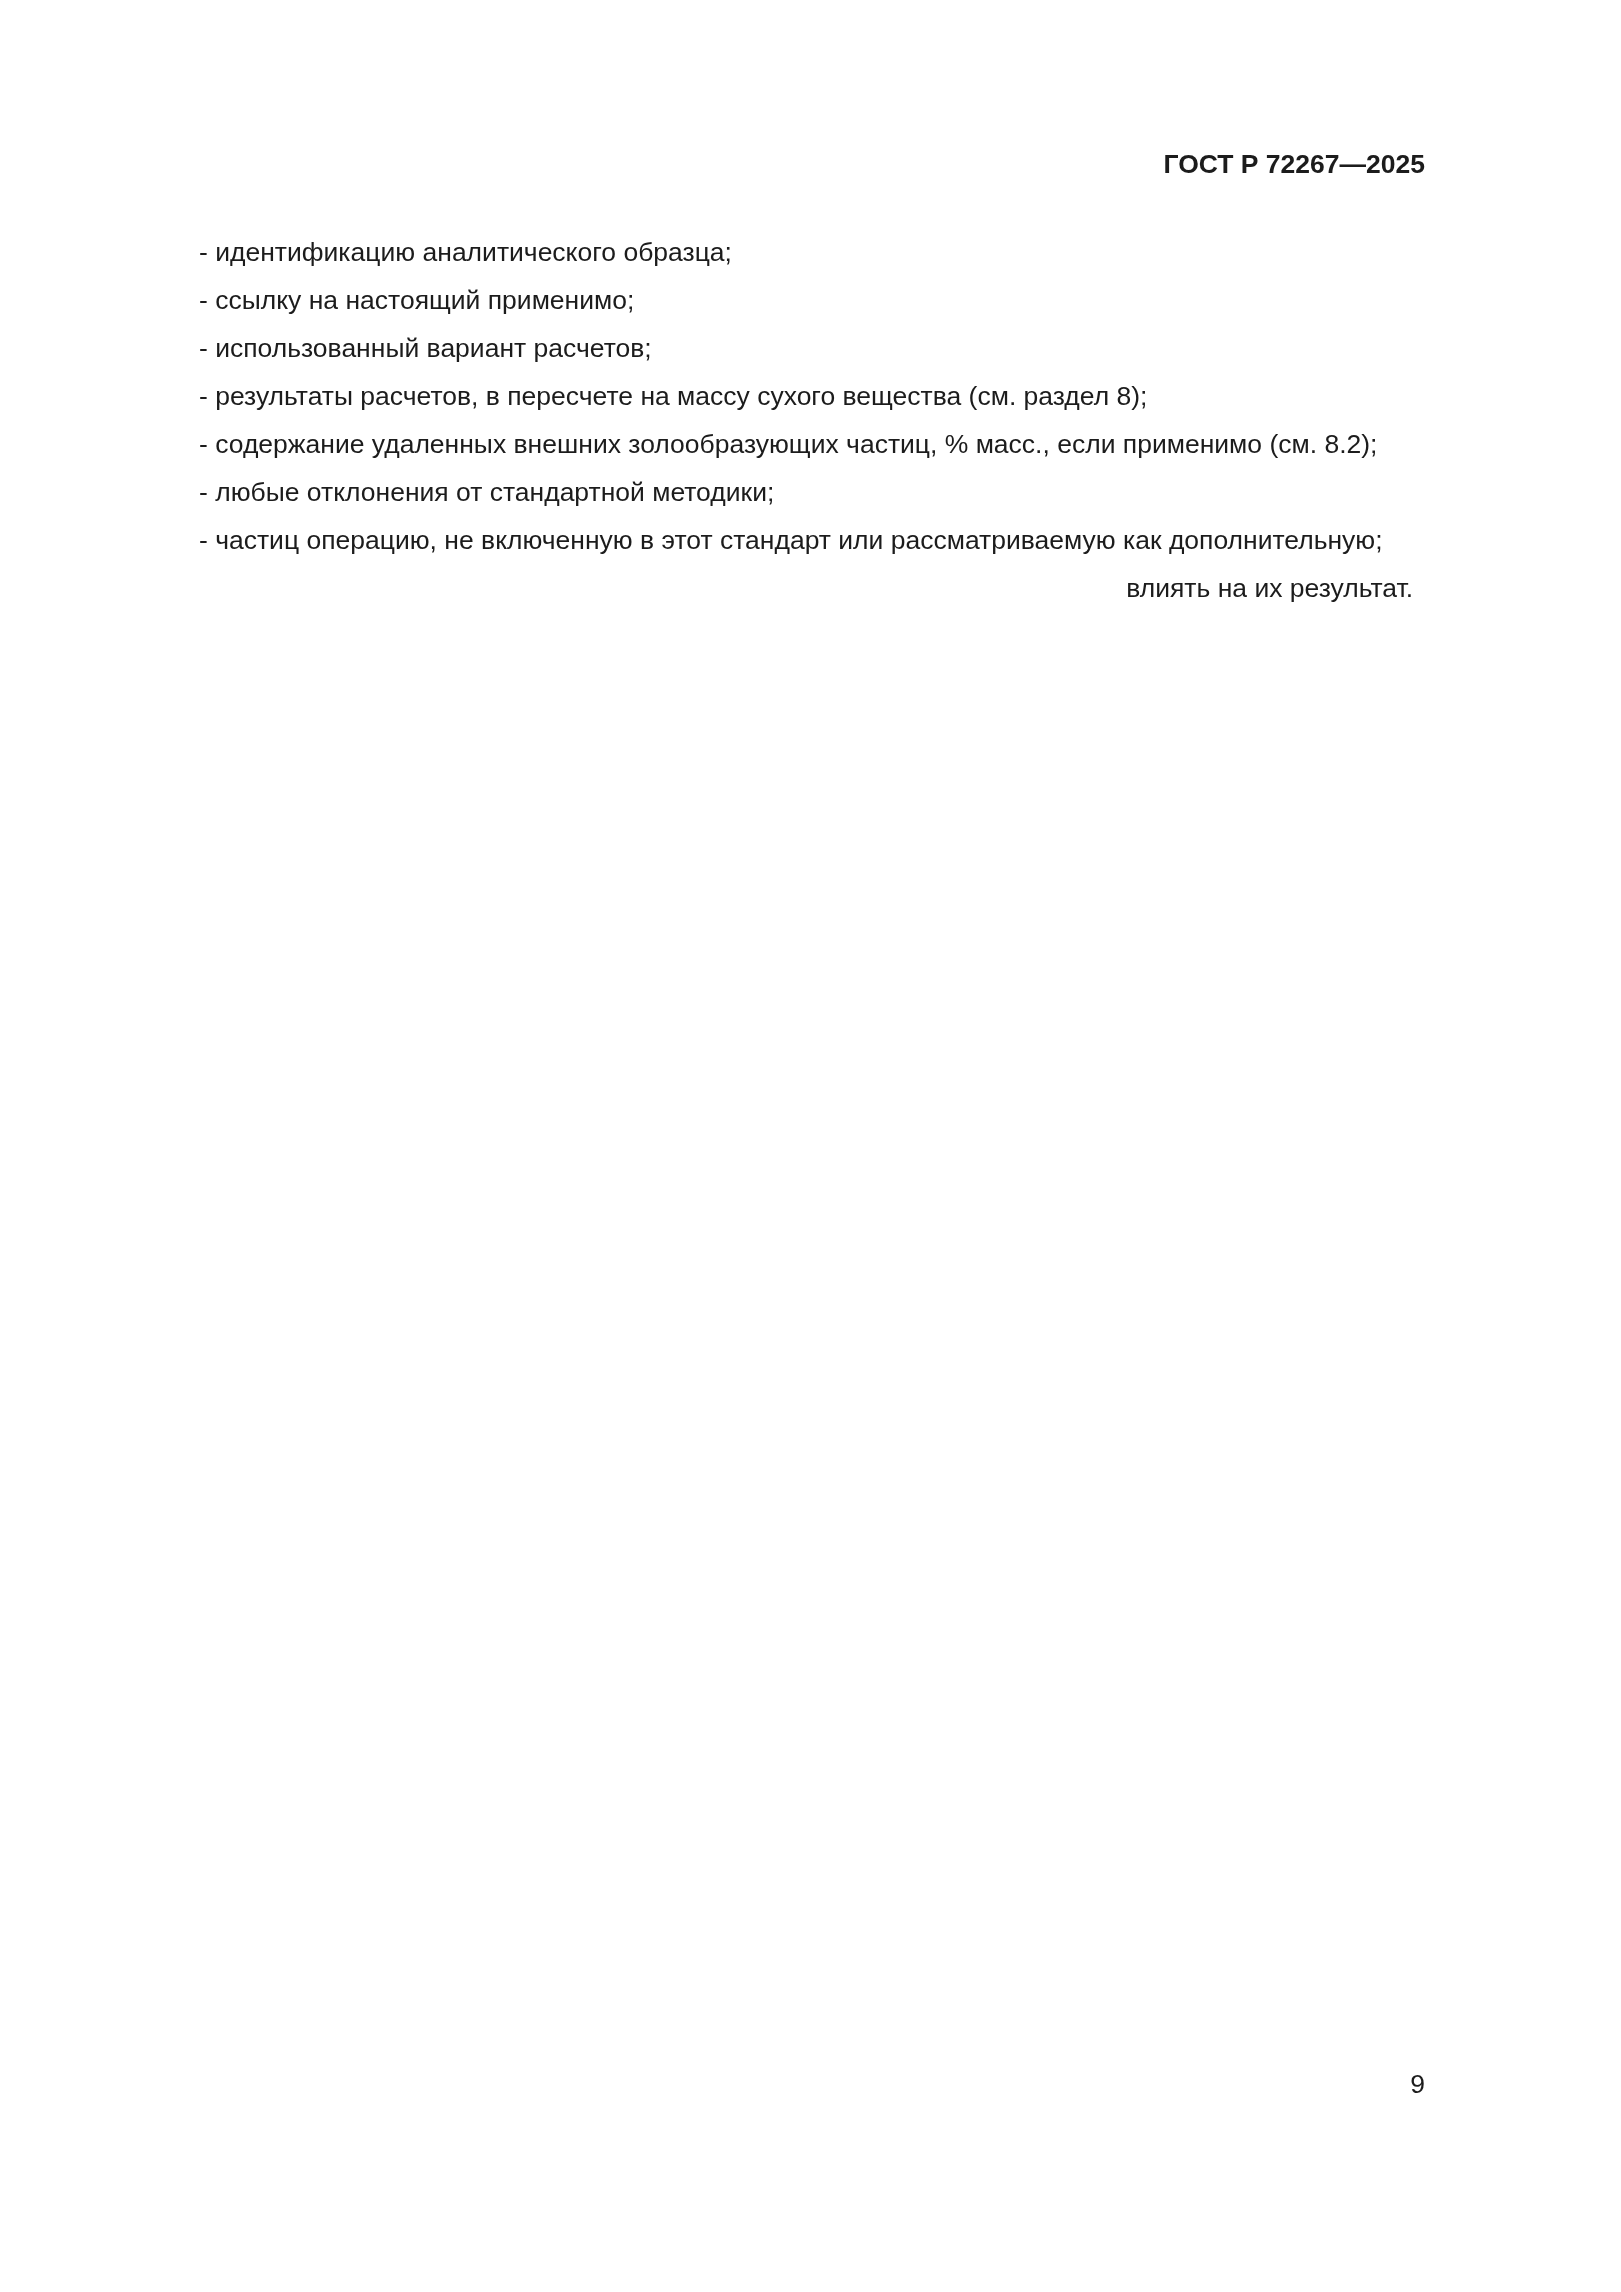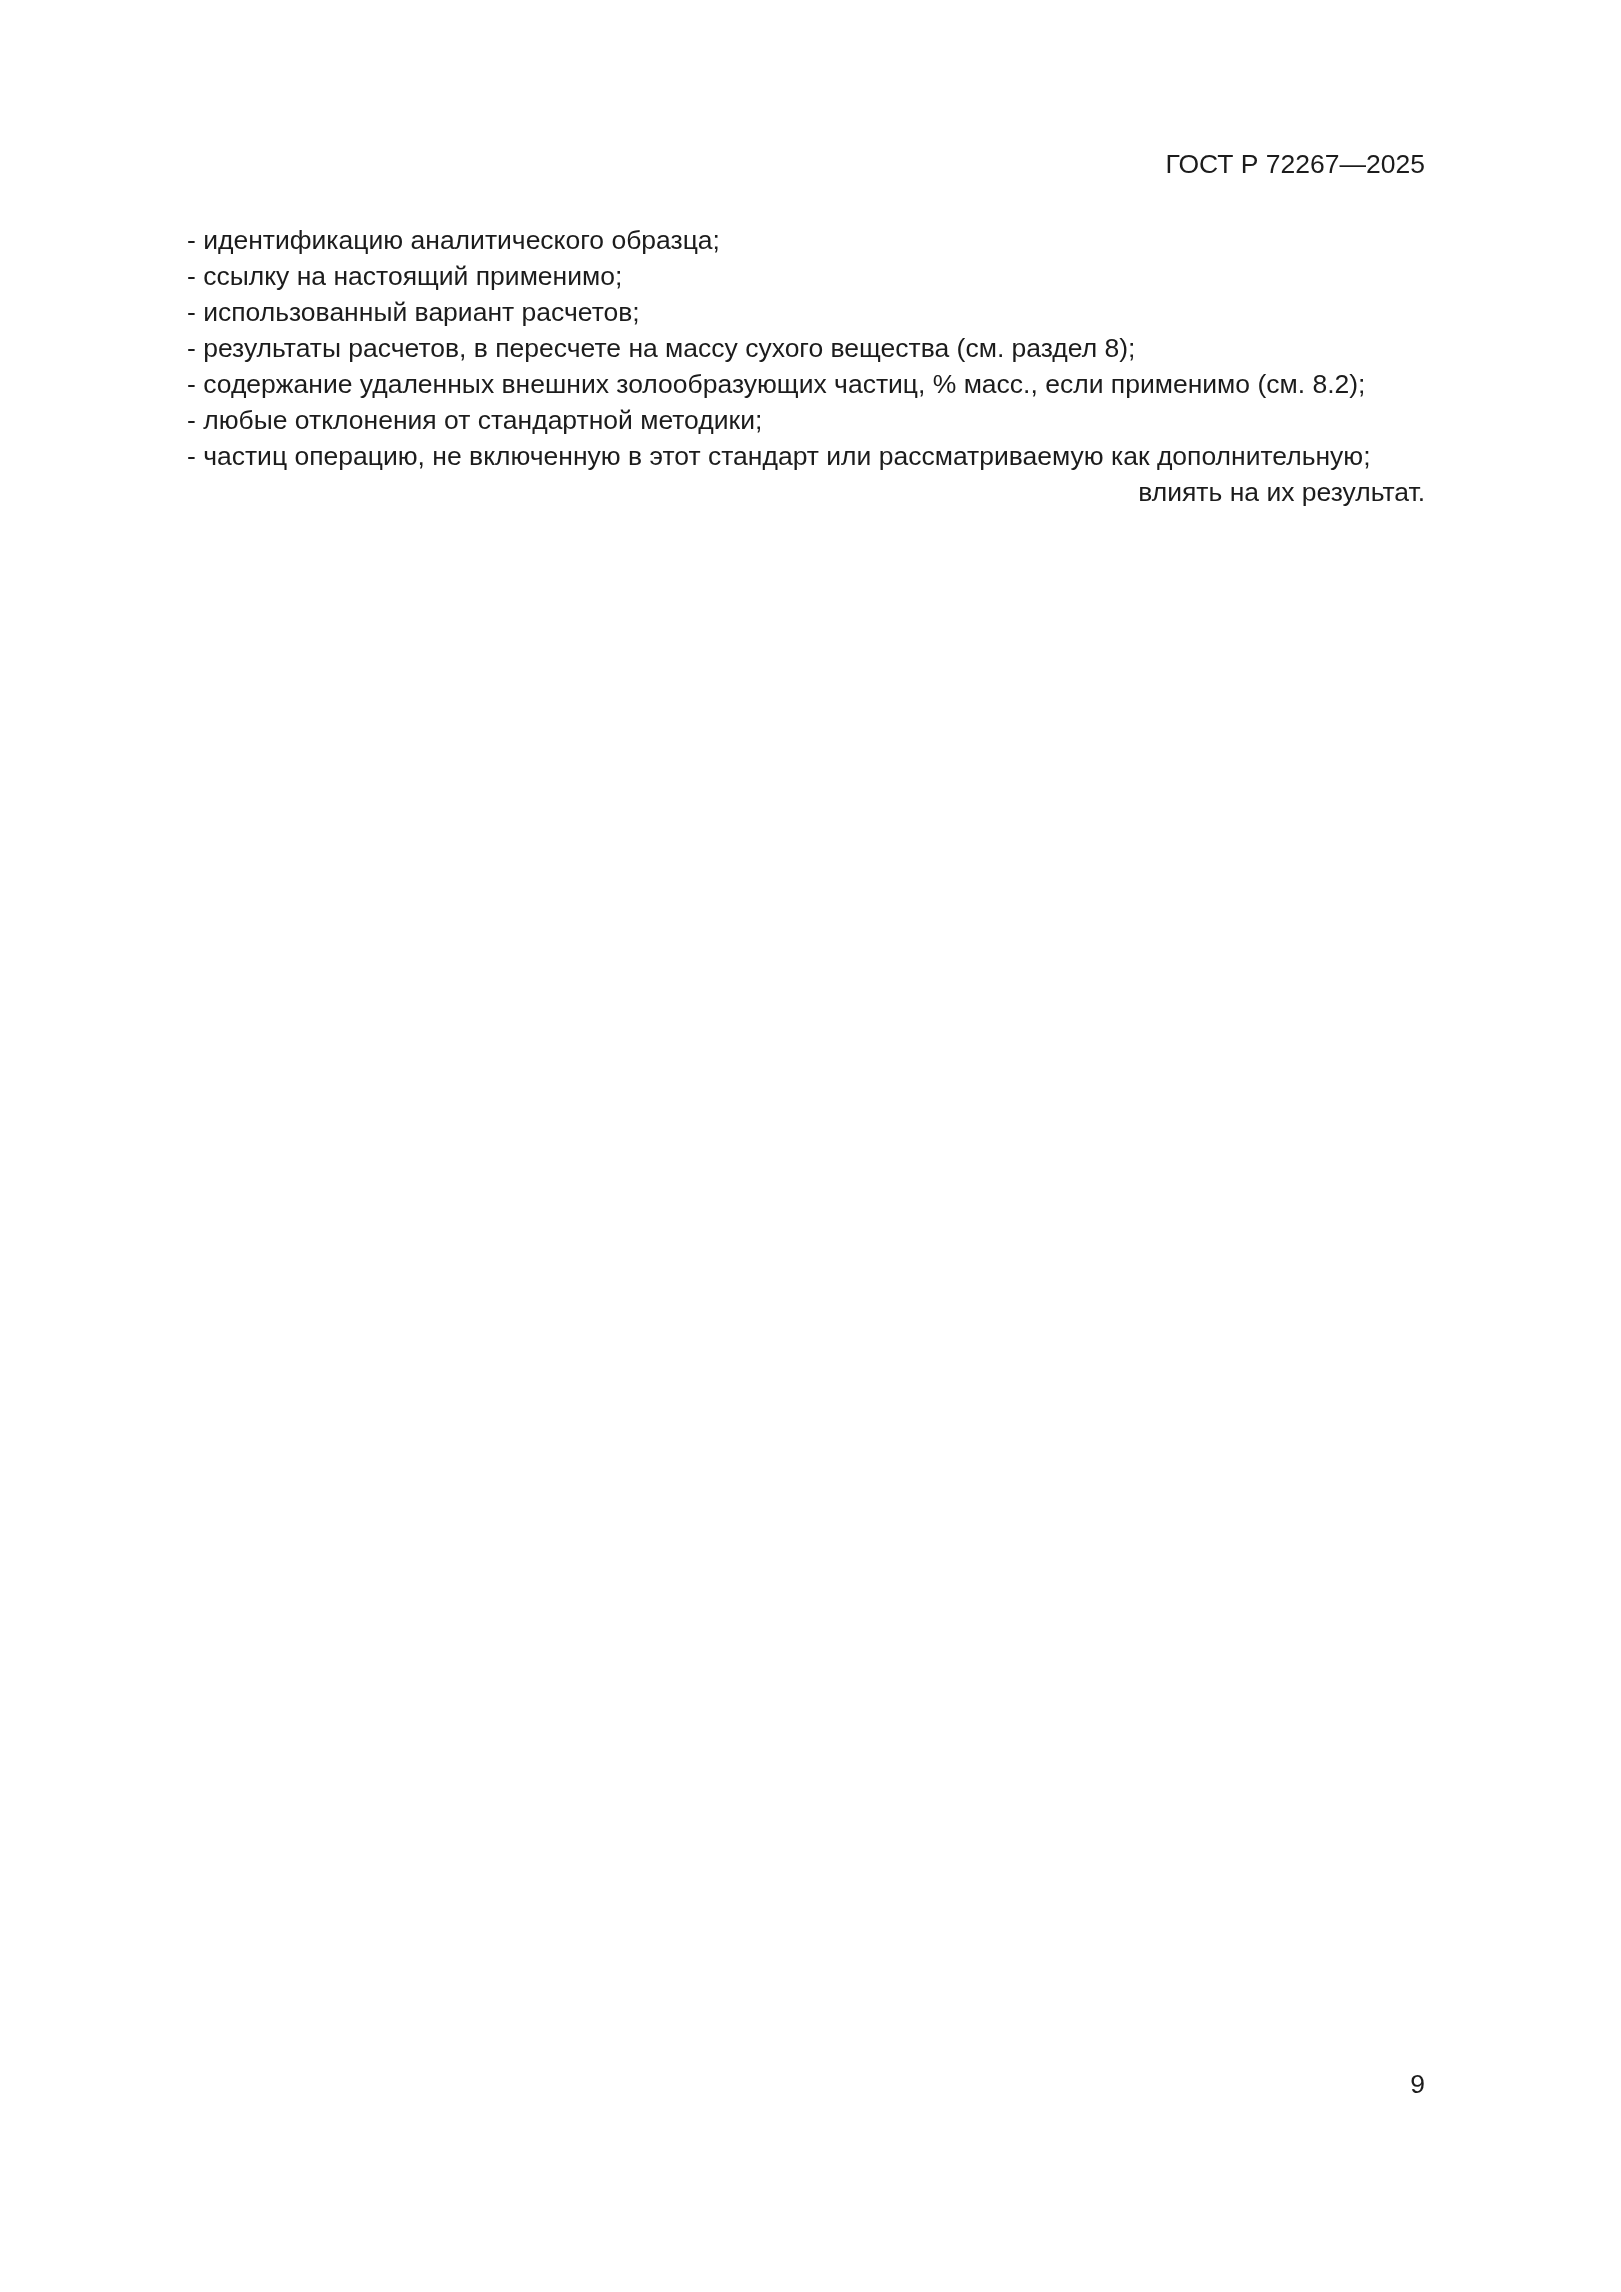--- a/index.html
+++ b/index.html
@@ -22,7 +22,7 @@
     right: 196px;
     font-size: 26.5px;
     line-height: 36px;
-    font-weight: normal;
+    font-weight: bold;
     white-space: nowrap;
     text-align: right;
   }

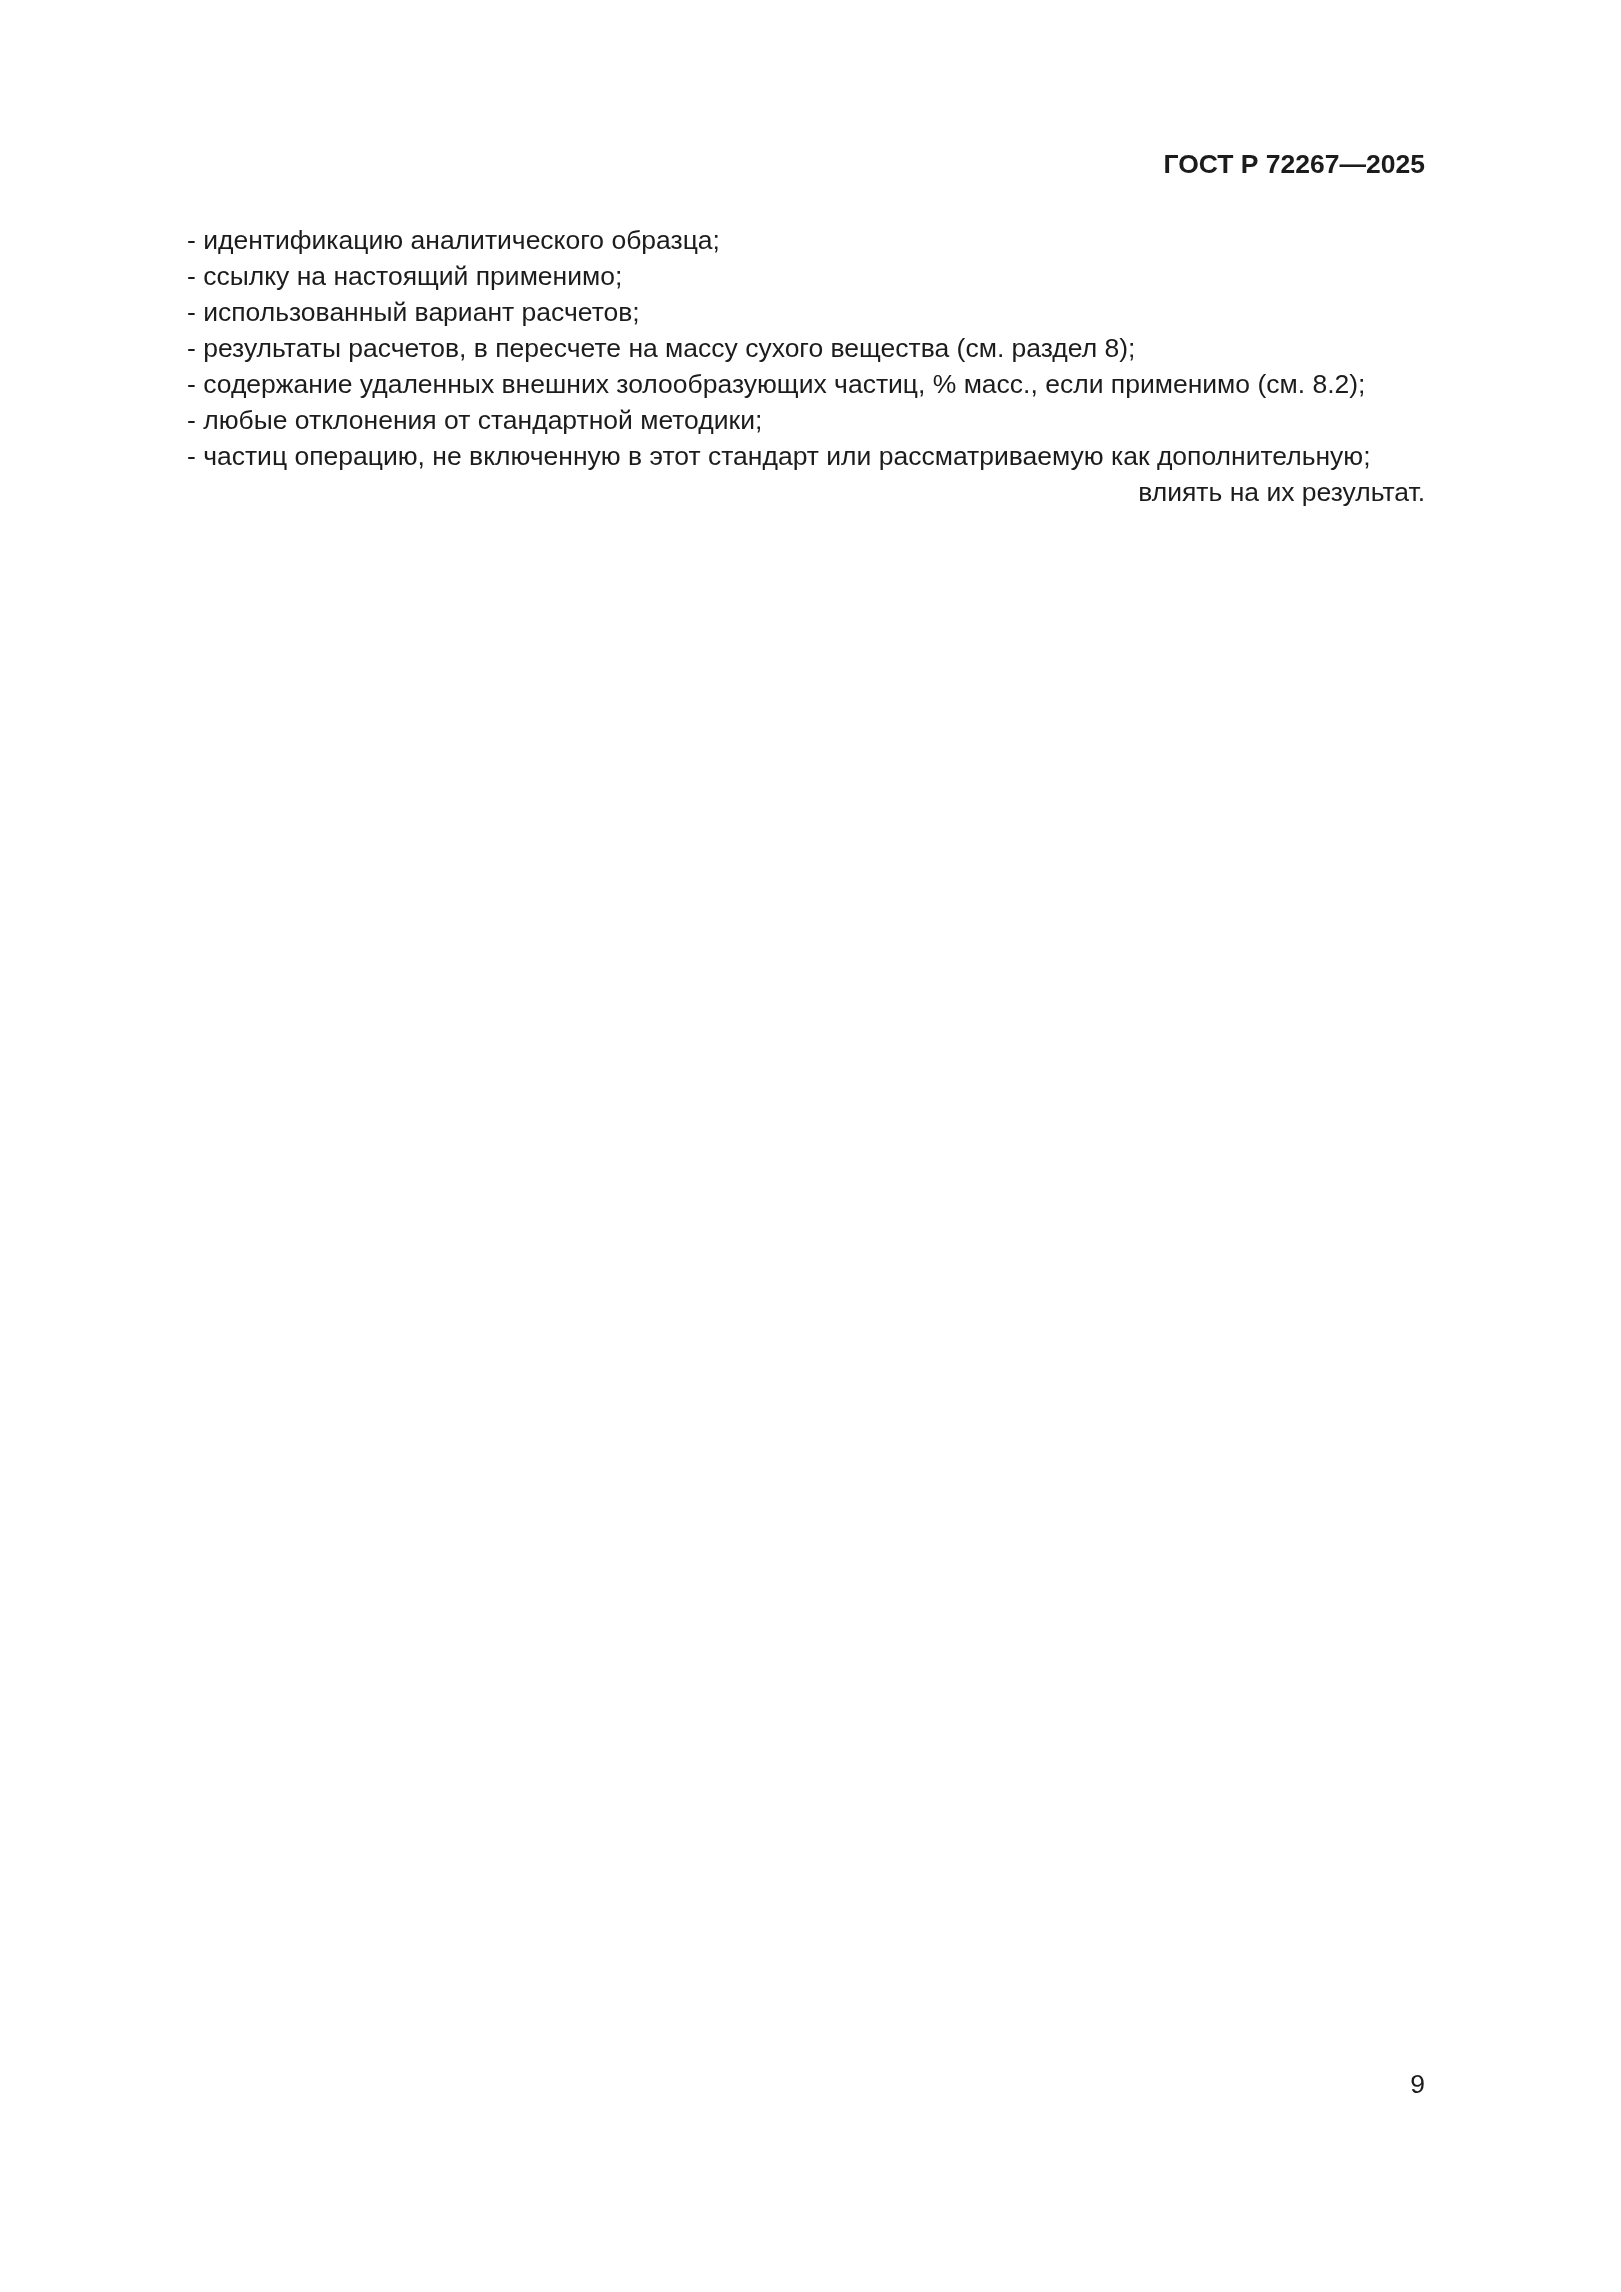--- a/index.html
+++ b/index.html
@@ -35,7 +35,7 @@
     line-height: 36px;
   }
   .li {
-    margin: 0;
+    margin: 12px;
     padding: 0;
     text-indent: 71px;
     white-space: nowrap;

